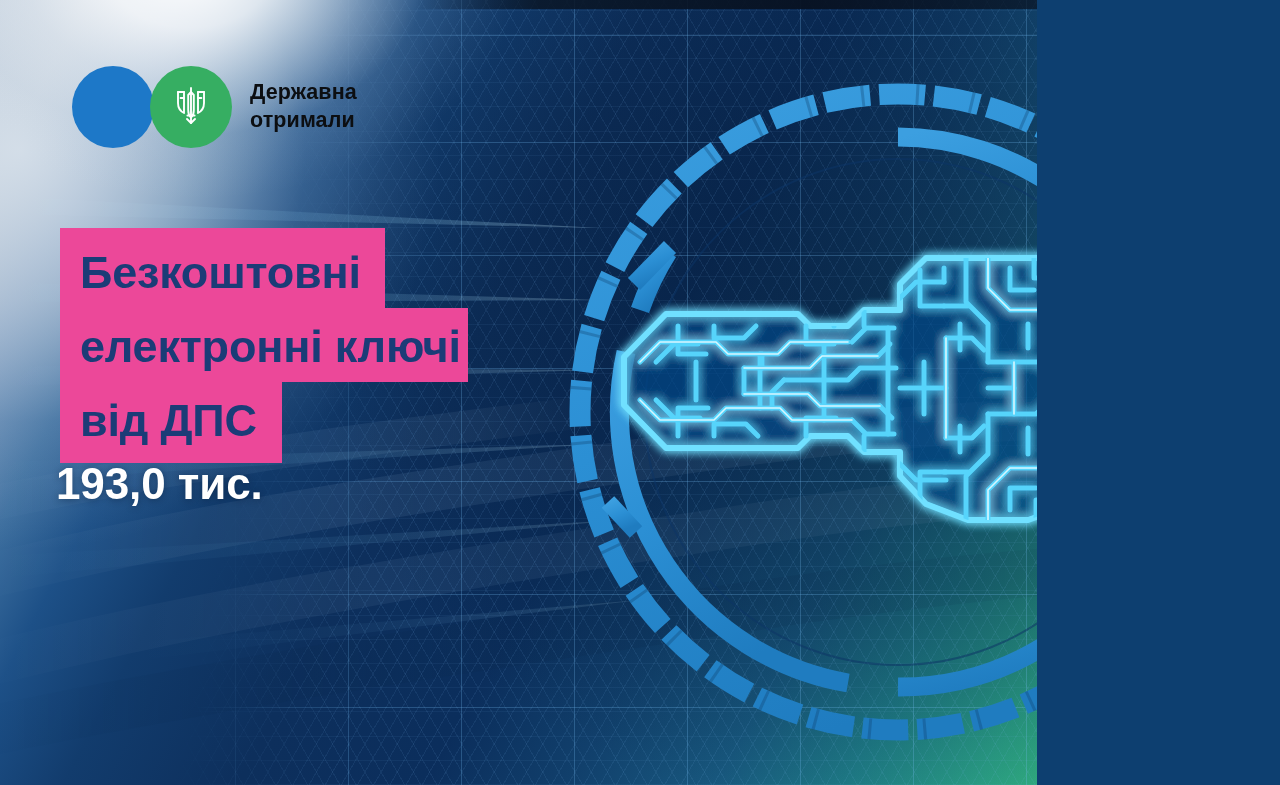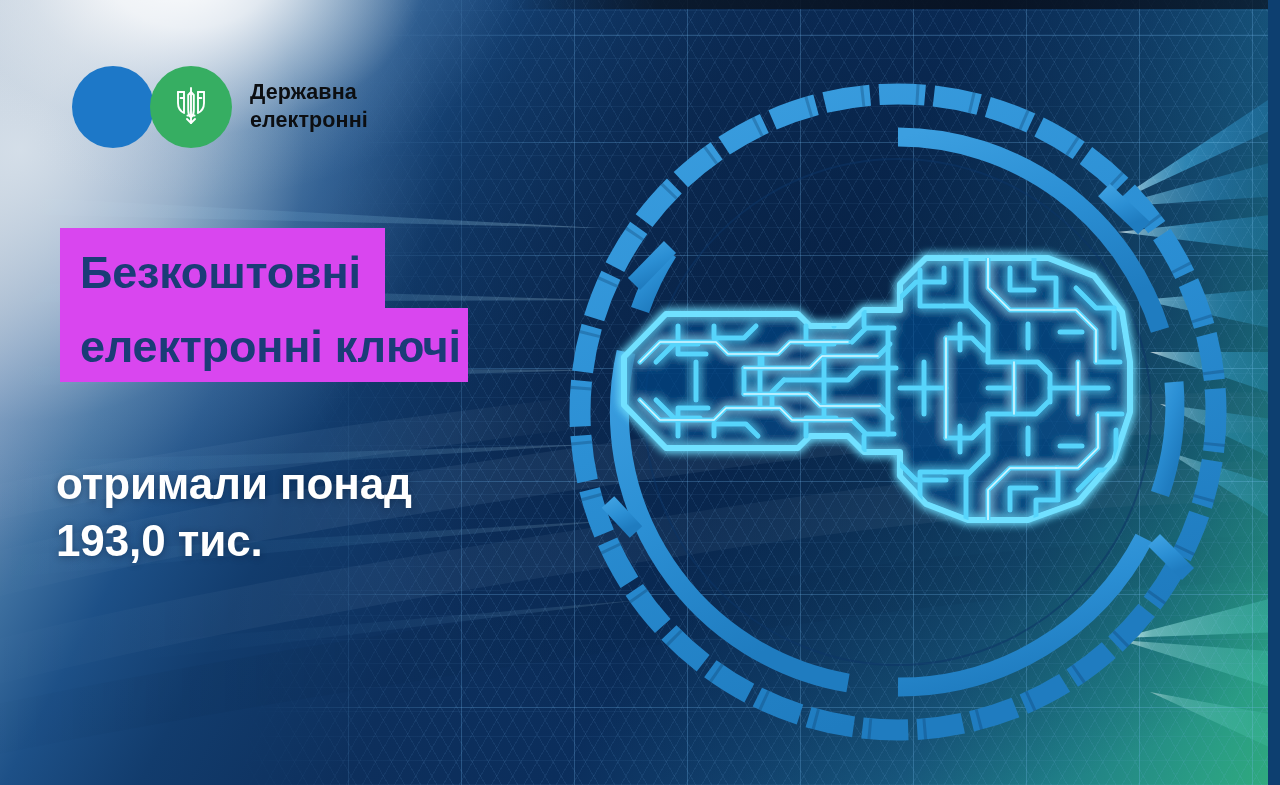--- a/index.html
+++ b/index.html
@@ -11,7 +11,7 @@
 
   #stage {
     position:relative;
-    width:1268px;
+    width:1037px;
     height:785px;
     overflow:hidden;
   }

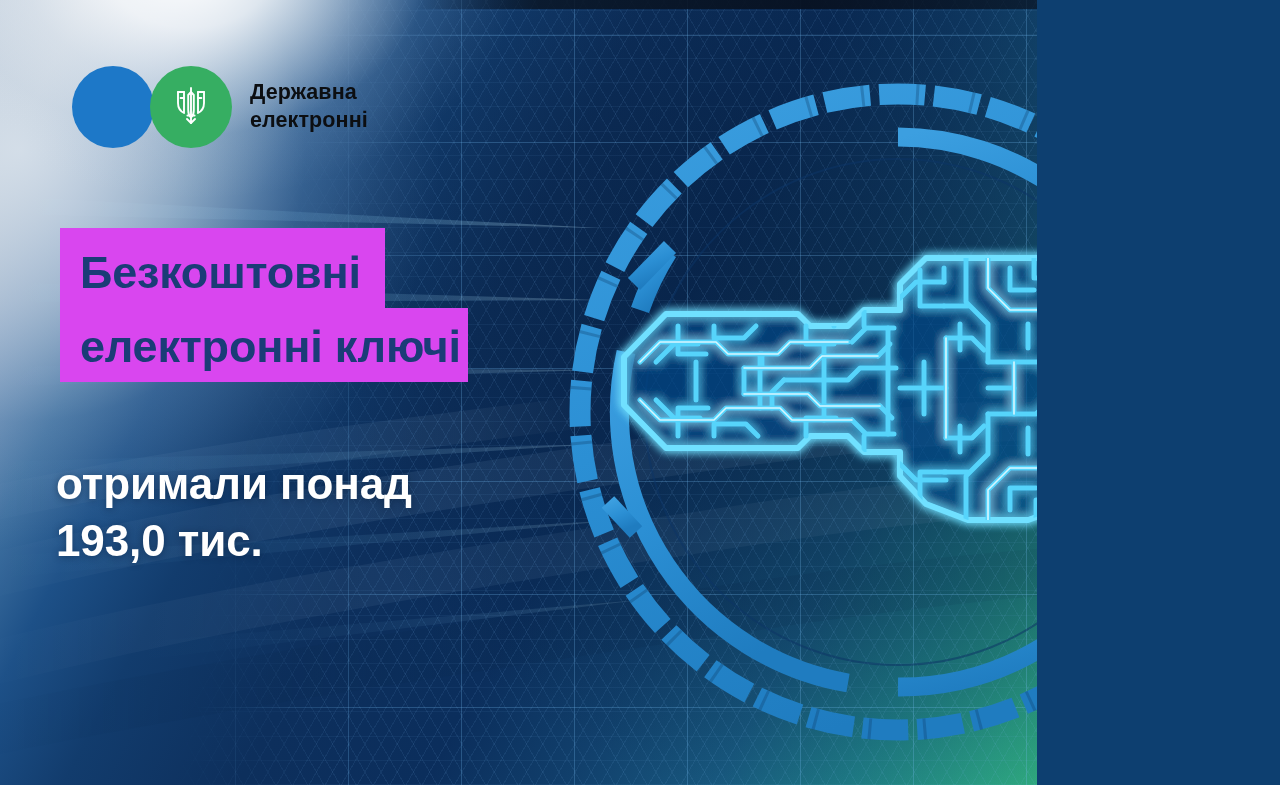--- a/index.html
+++ b/index.html
@@ -453,7 +453,7 @@
     </div>
     <div class="logo-text">
       <div>Державна</div>
-      <div>електронні</div>
+      <div>отримали</div>
     </div>
   </div>
 

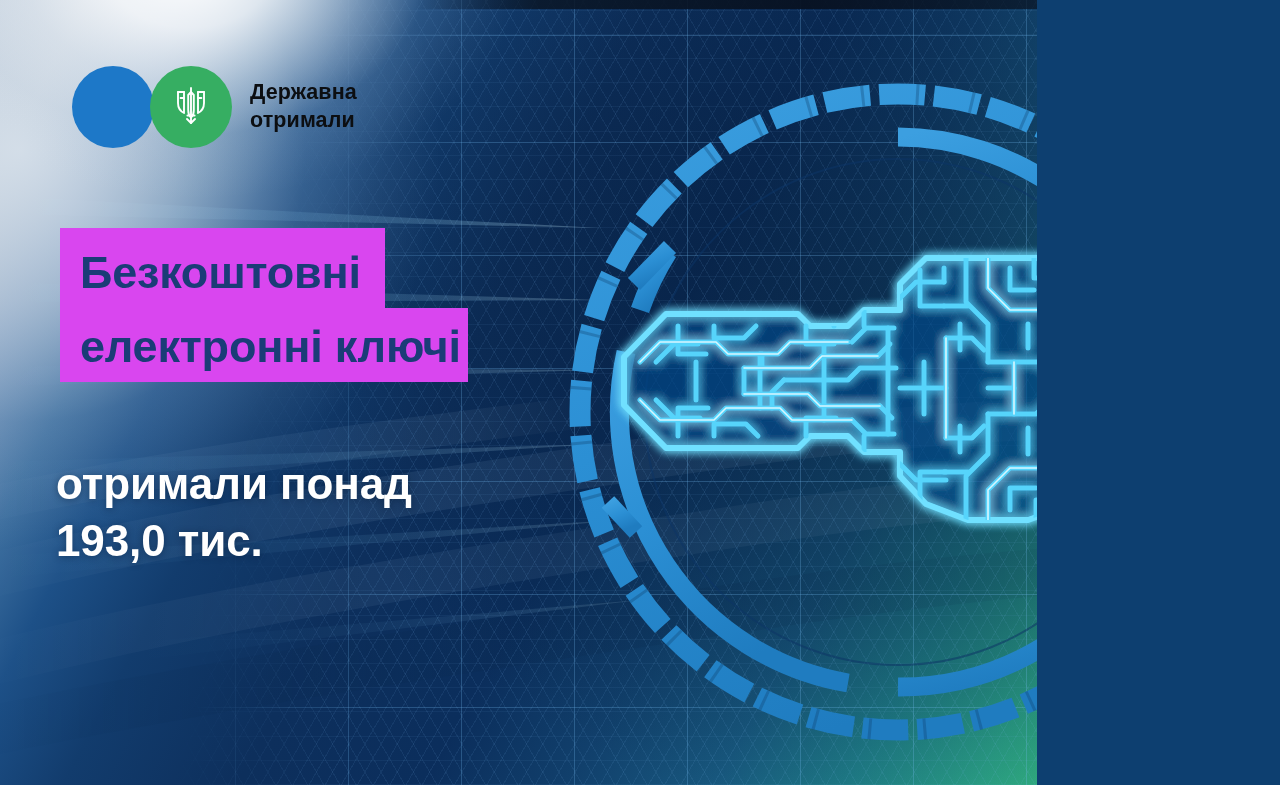--- a/index.html
+++ b/index.html
@@ -160,7 +160,7 @@
     align-items:flex-start;
   }
   .hl-line {
-    background:#d946ef;
+    background:#ec4899;
     color:#1b3c77;
     font-size:45px;
     font-weight:bold;

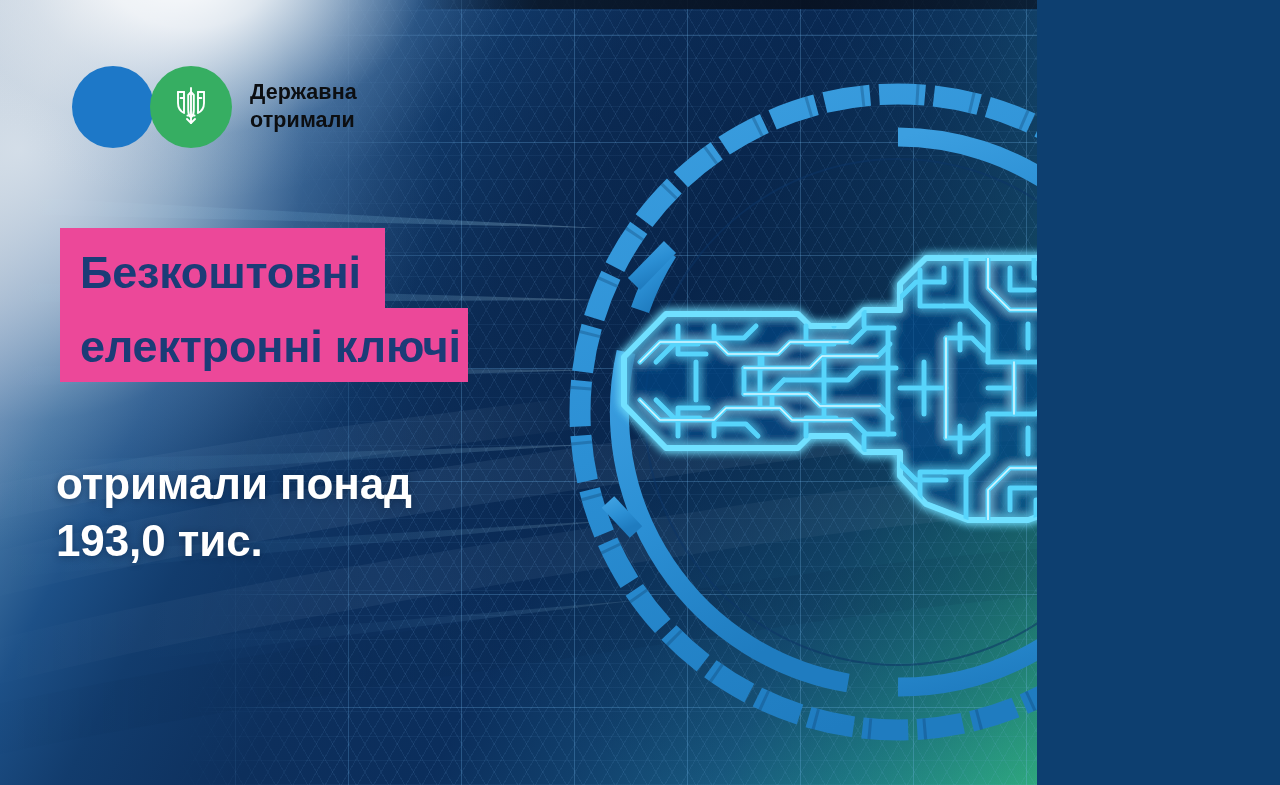--- a/index.html
+++ b/index.html
@@ -460,6 +460,7 @@
   <div id="headline">
     <div class="hl-line l1">Безкоштовні</div>
     <div class="hl-line l2">електронні ключі</div>
+    <div class="hl-line l3">від ДПС</div>
   </div>
 
   <div id="subtext">

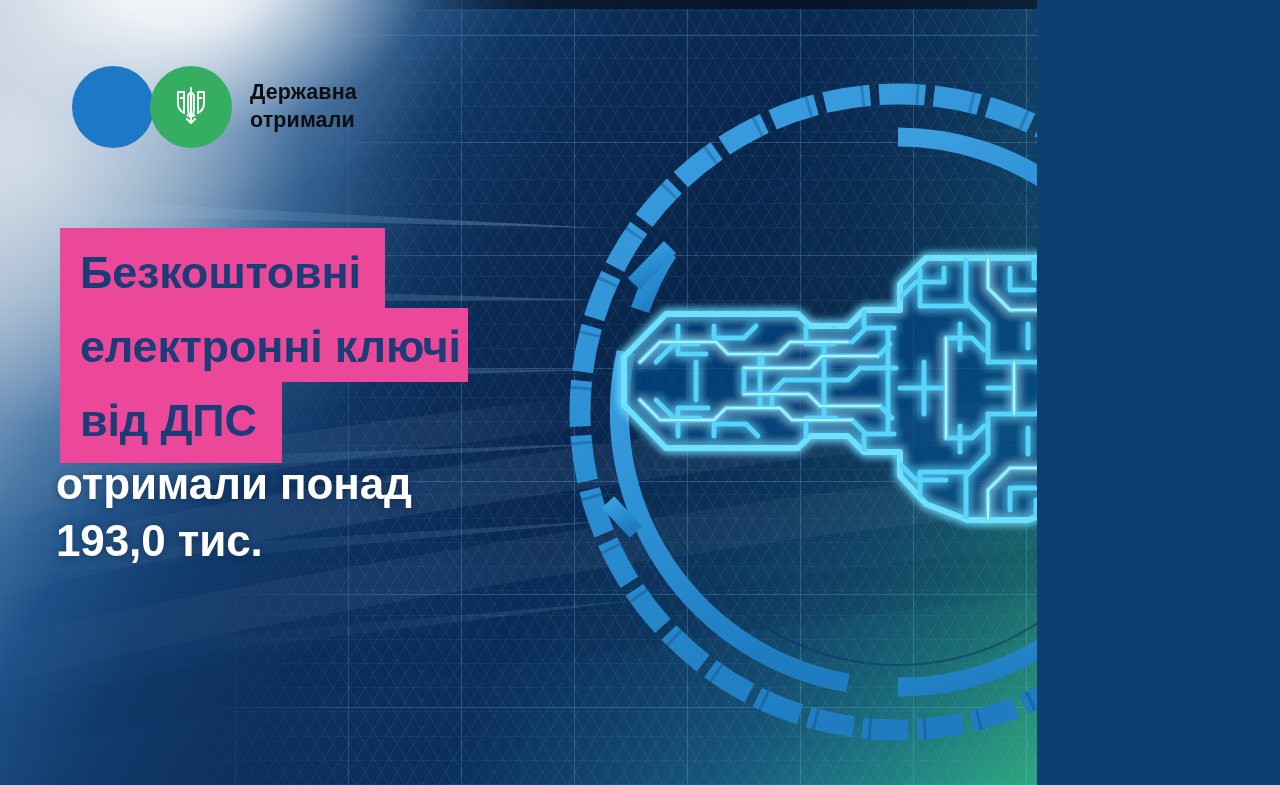--- a/index.html
+++ b/index.html
@@ -464,7 +464,6 @@
   </div>
 
   <div id="subtext">
-    <div>отримали понад</div>
     <div>193,0 тис.</div>
   </div>
 

